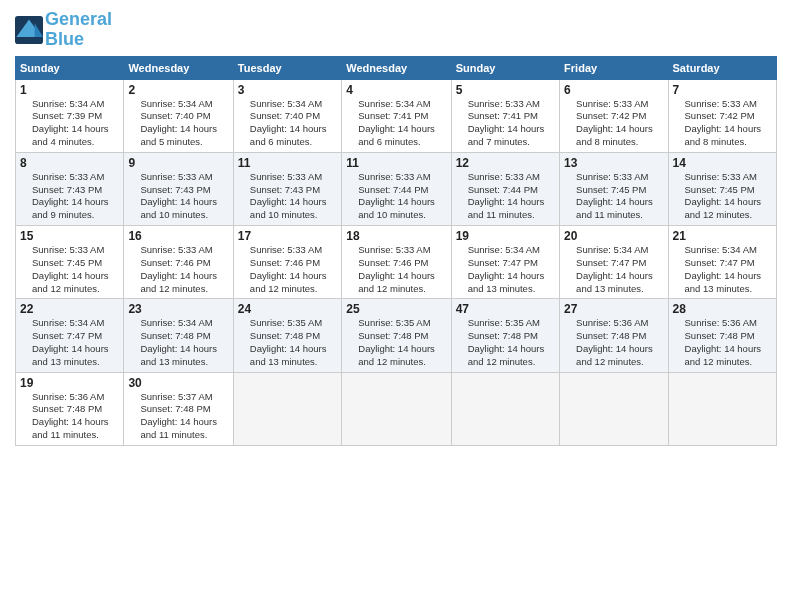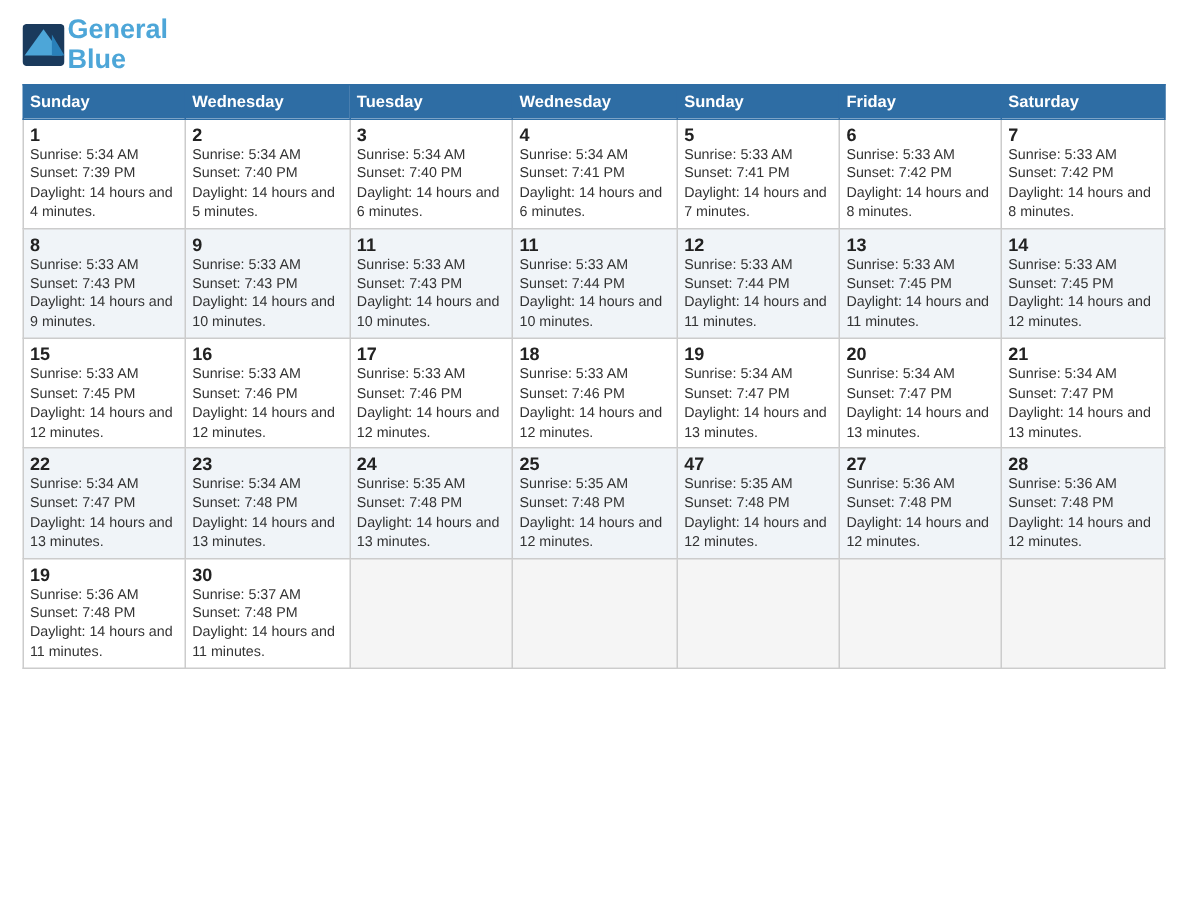--- a/index.html
+++ b/index.html
@@ -88,6 +88,7 @@
     .day-info {
       color: #333;
       line-height: 1.35;
+      margin-left: 12px;
     }
     .empty-cell {
       background: #f5f5f5 !important;

